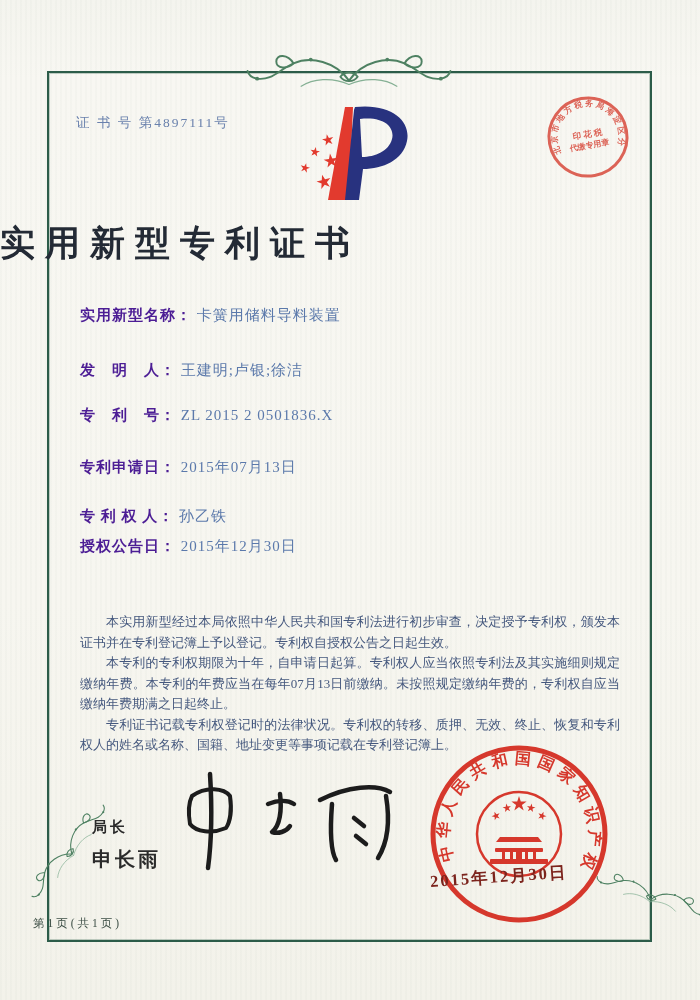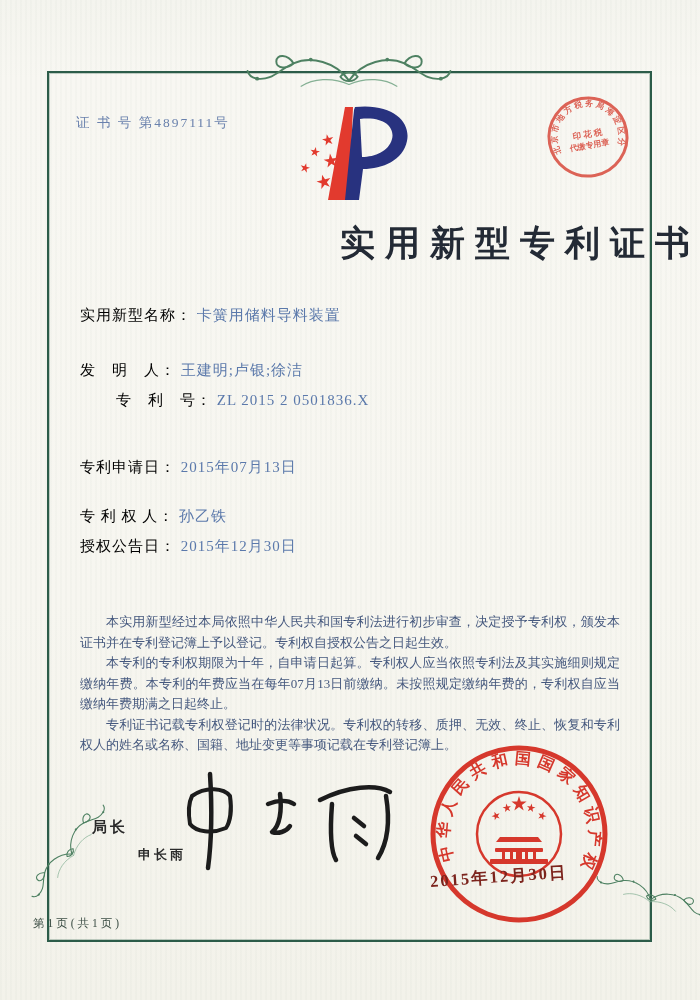--- a/index.html
+++ b/index.html
@@ -23,7 +23,7 @@
     letter-spacing:2px;
   }
   .title{
-    position:absolute;left:0;top:220px;width:700px;text-align:right;
+    position:absolute;left:0;top:220px;width:700px;text-align:left;
     font-size:35px;font-weight:700;color:#232a35;letter-spacing:10px;
   }
   .fields{position:absolute;left:80px;top:0;width:540px;}

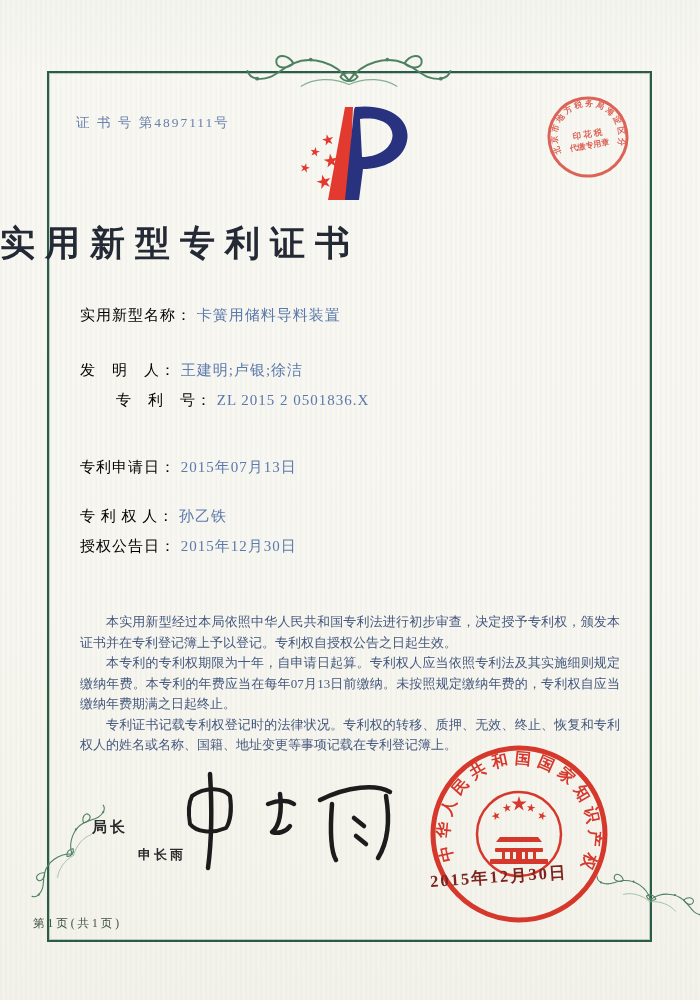--- a/index.html
+++ b/index.html
@@ -28,7 +28,7 @@
   }
   .fields{position:absolute;left:80px;top:0;width:540px;}
   .field-row{position:absolute;left:0;font-size:15px;letter-spacing:1px;white-space:nowrap;}
-  .field-label{color:#000000;}
+  .field-label{color:#4c1d95;font-weight:bold;}
   .field-value{color:#5b79ab;text-align:right;}
   .r0{top:306px;} .r1{top:361px;} .r2{top:391px;margin-left:36px;} .r3{top:458px;} .r4{top:507px;} .r5{top:537px;}
   .body-text{

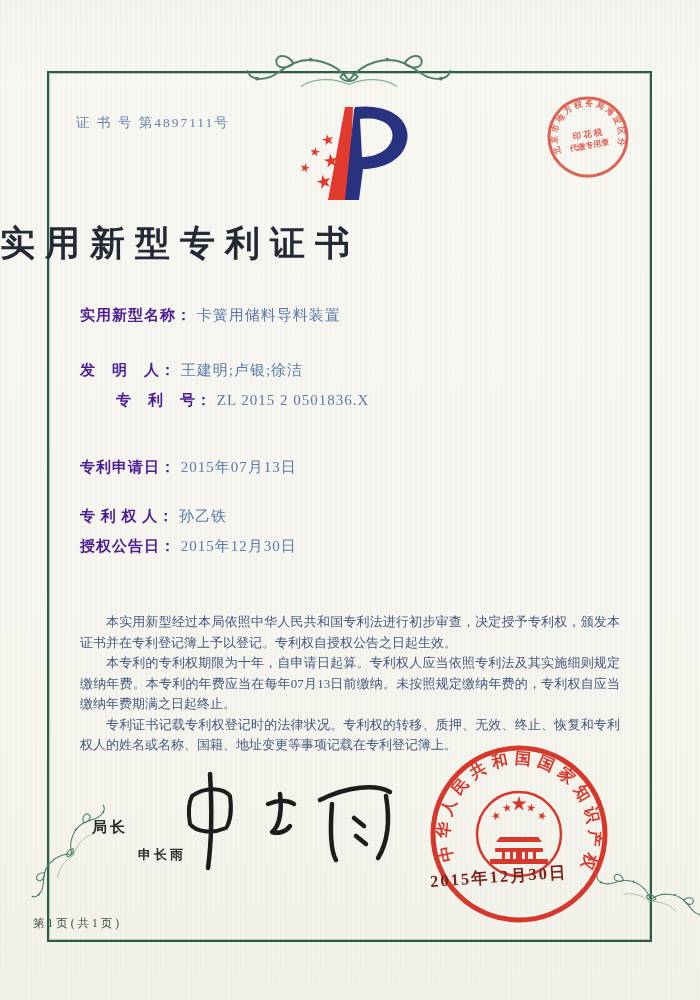--- a/index.html
+++ b/index.html
@@ -30,7 +30,7 @@
   .field-row{position:absolute;left:0;font-size:15px;letter-spacing:1px;white-space:nowrap;}
   .field-label{color:#4c1d95;font-weight:bold;}
   .field-value{color:#5b79ab;text-align:right;}
-  .r0{top:306px;} .r1{top:361px;} .r2{top:391px;margin-left:36px;} .r3{top:458px;} .r4{top:507px;} .r5{top:537px;}
+  .r0{top:306px;} .r1{top:361px;} .r2{top:406px;} .r3{top:458px;} .r4{top:507px;} .r5{top:537px;}
   .body-text{
     position:absolute;left:80px;top:612px;width:540px;
     font-size:13px;line-height:1.58;color:#45587e;text-align:justify;

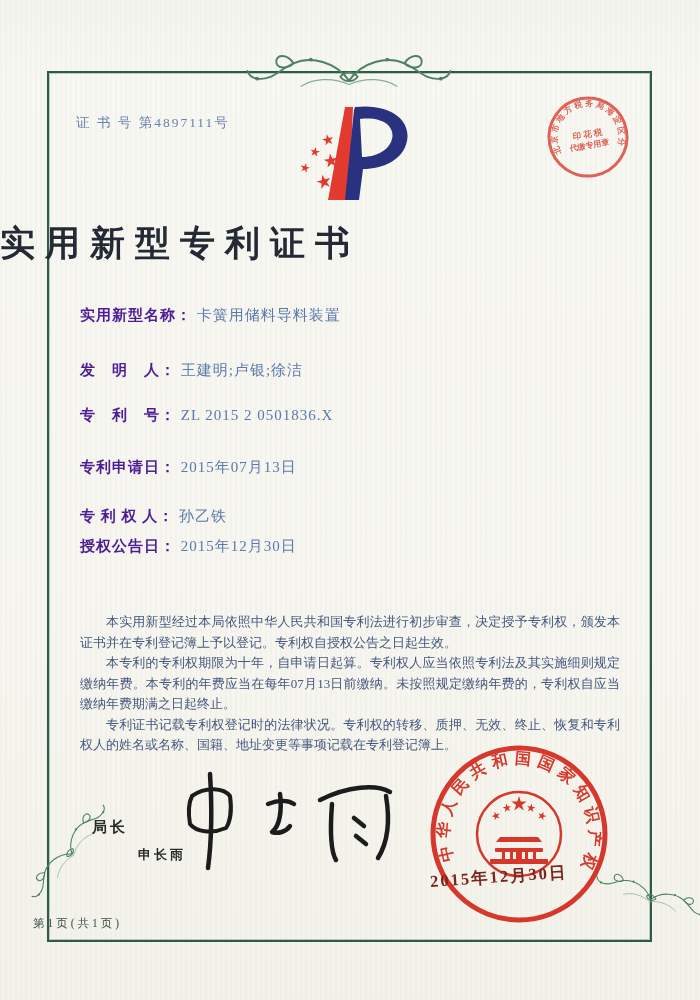--- a/index.html
+++ b/index.html
@@ -37,7 +37,7 @@
   }
   .body-text p{margin:0;text-indent:2em;}
   .officer{position:absolute;left:92px;top:818px;font-size:15px;color:#2b2b2b;font-weight:700;letter-spacing:3px;}
-  .officer-name{position:absolute;left:92px;top:846px;font-size:13px;color:#2b2b2b;font-weight:700;letter-spacing:3px;margin-left:46px;}
+  .officer-name{position:absolute;left:92px;top:846px;font-size:20px;color:#2b2b2b;font-weight:700;letter-spacing:3px;}
   .signature{position:absolute;left:172px;top:766px;}
   .footer{
     position:absolute;left:33px;top:916px;width:681px;text-align:left;

